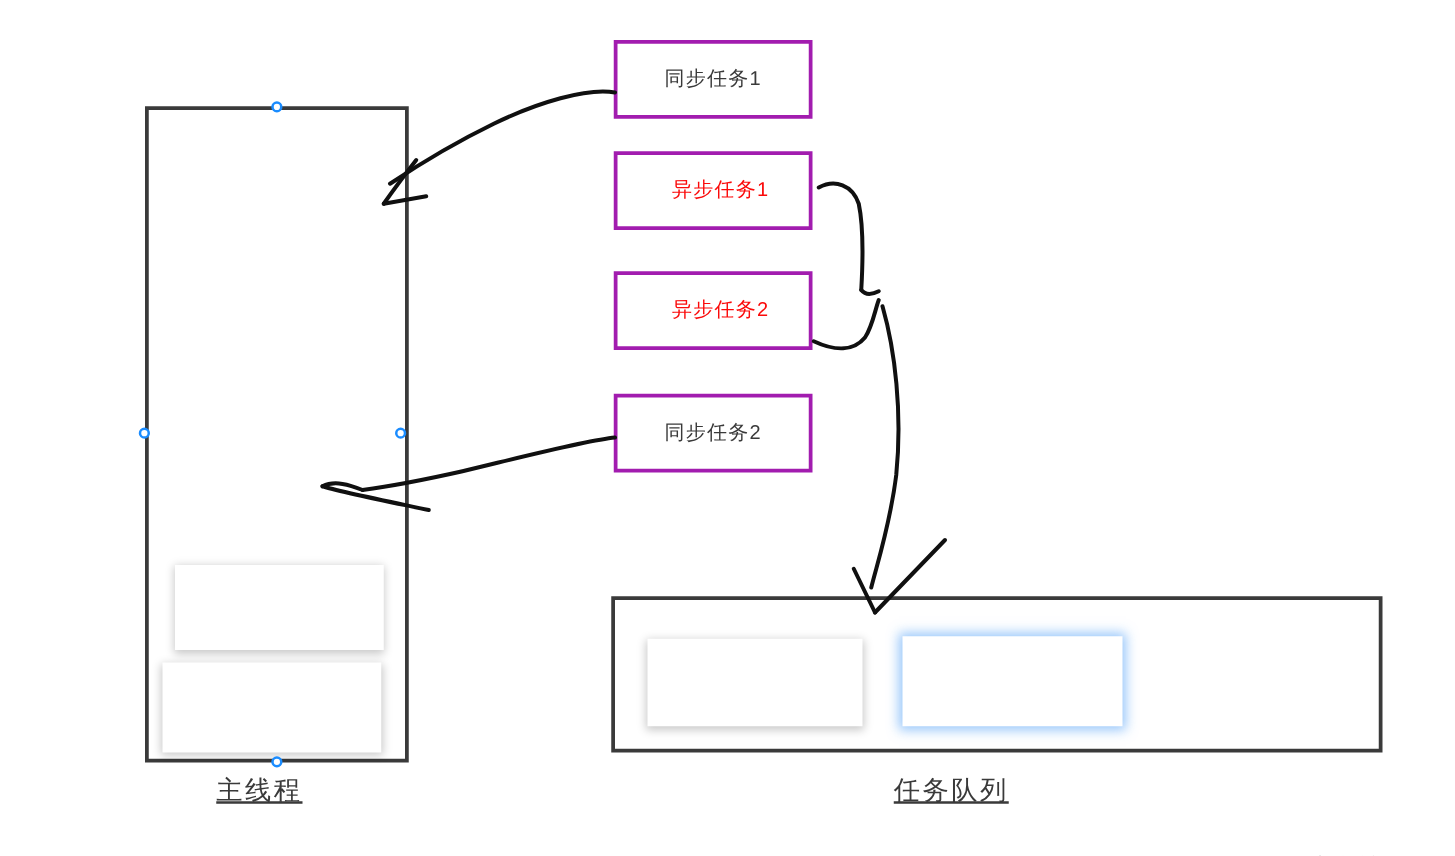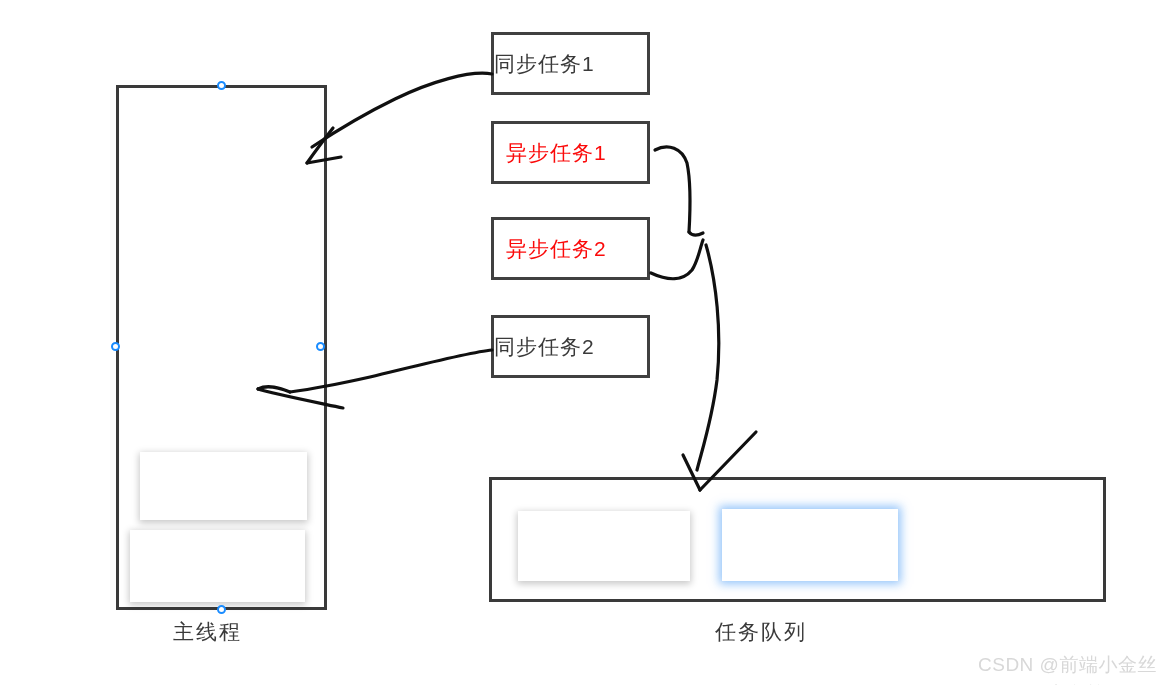--- a/index.html
+++ b/index.html
@@ -24,10 +24,11 @@
     position: absolute;
     box-sizing: border-box;
     background: #ffffff;
-    border: 3px solid #404040;
+    border: 3px solid #a21caf;
     display: flex;
     align-items: center;
-    font-size: 21px;
+    justify-content: center;
+    font-size: 16px;
     letter-spacing: 1px;
     color: #3a3a3a;
     line-height: 1;

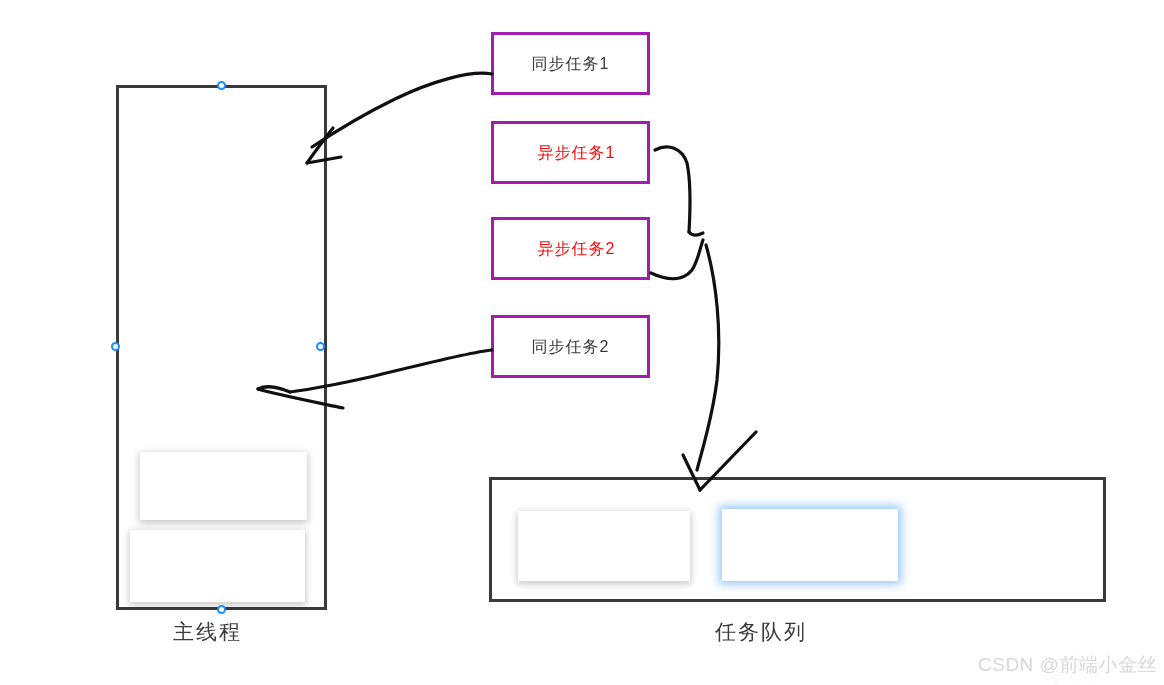--- a/index.html
+++ b/index.html
@@ -67,6 +67,7 @@
     color: #3a3a3a;
     white-space: nowrap;
     user-select: none;
+    text-decoration: underline;
   }
 
   

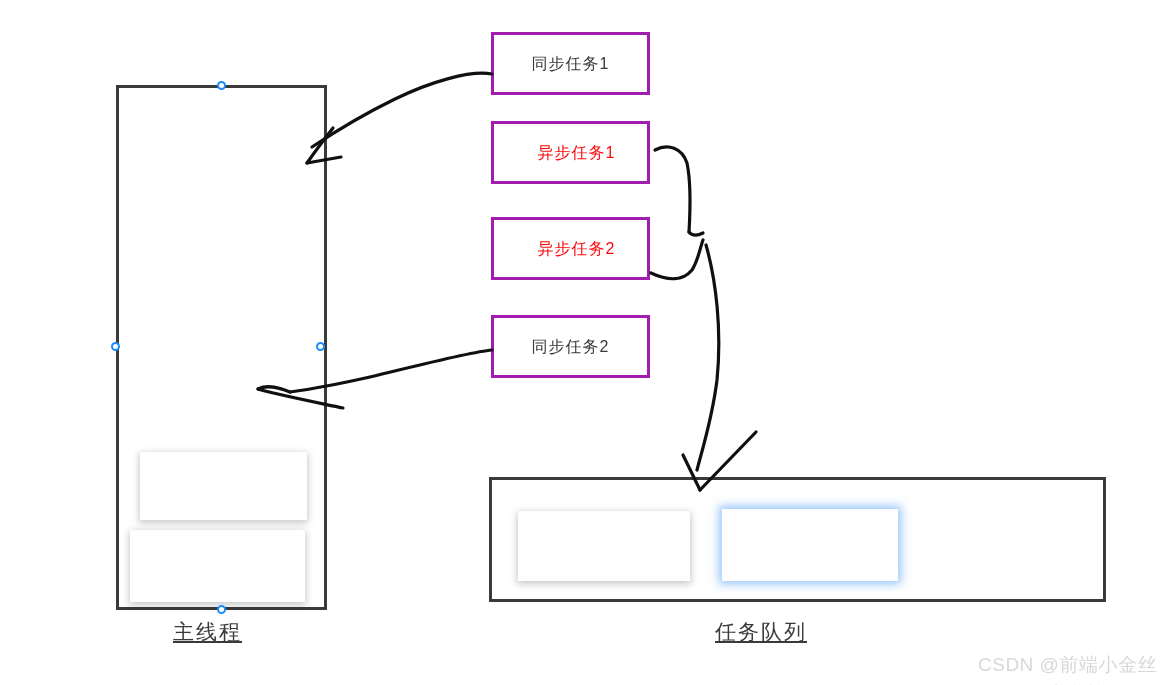--- a/index.html
+++ b/index.html
@@ -195,7 +195,6 @@
     </g>
   </svg>
 
-  <div class="watermark" style="left:978px; top:652px;">CSDN @前端小金丝</div>
   <div class="watermark" style="left:1046px; top:653px;margin-top:28px;">小金丝</div>
 
 </div>

